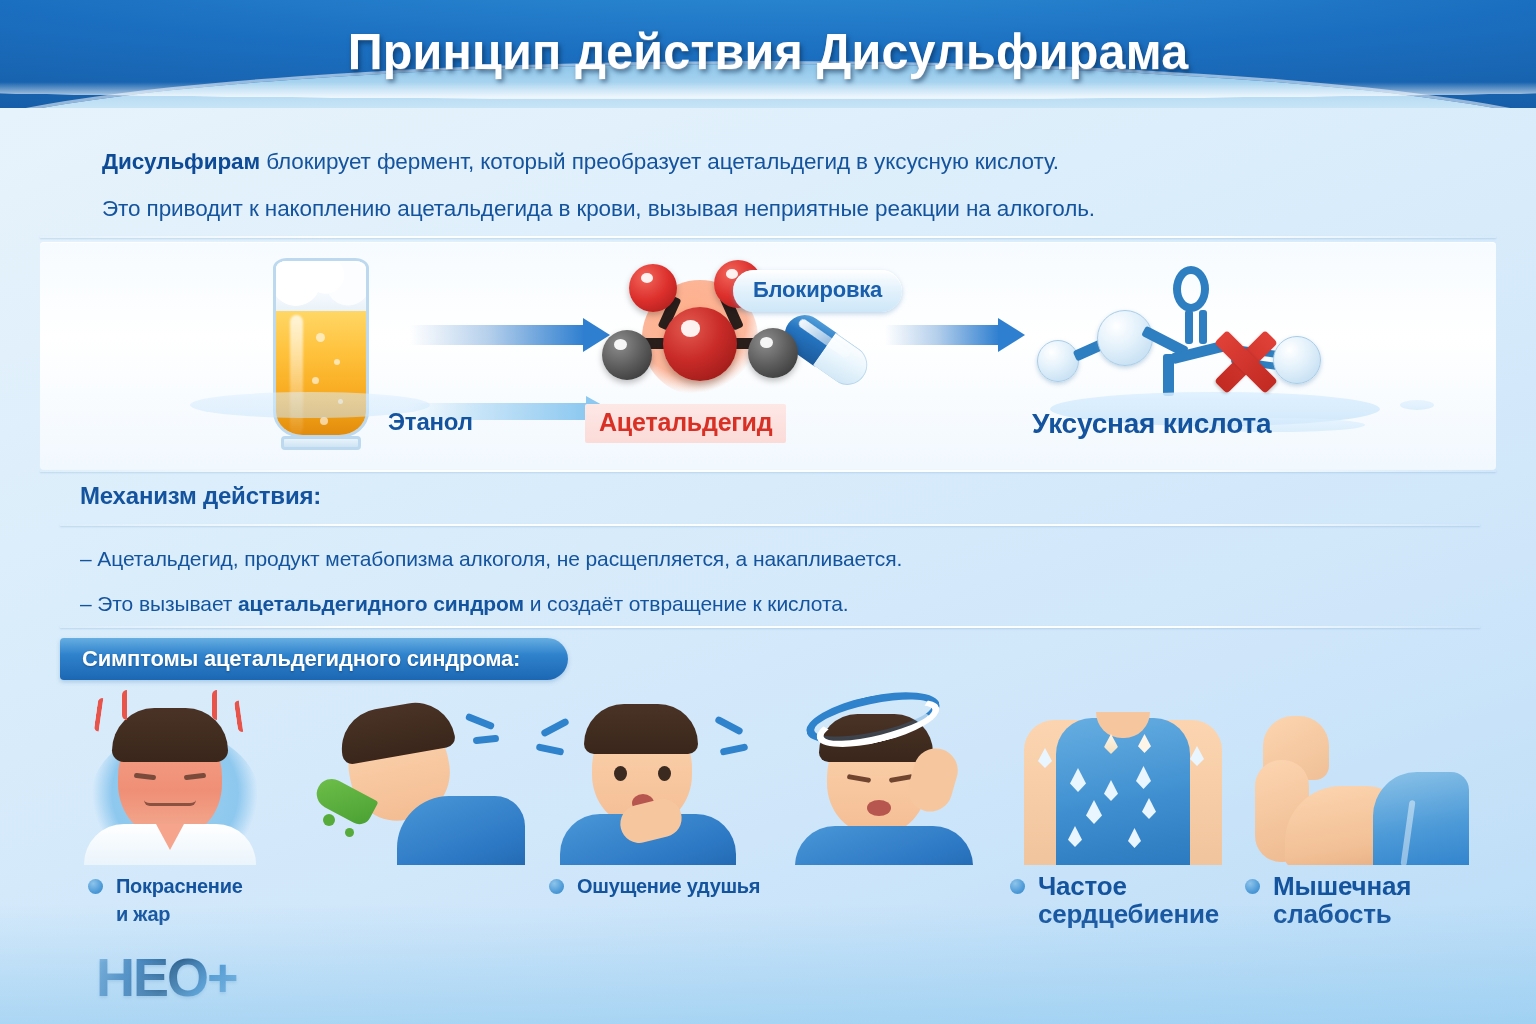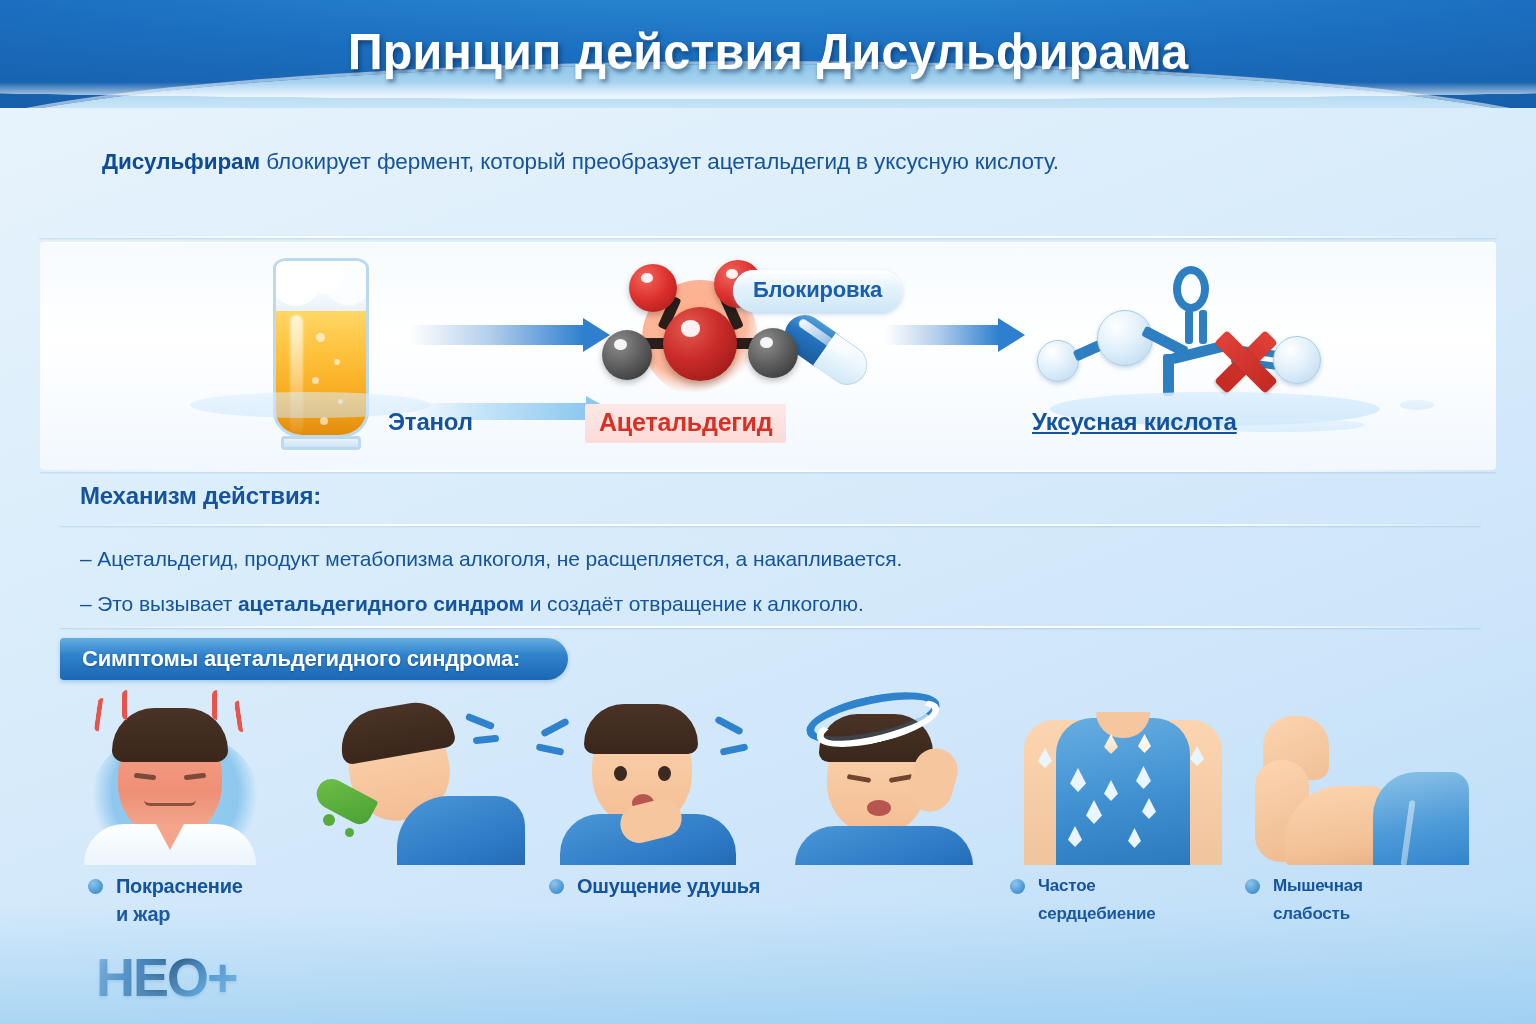--- a/index.html
+++ b/index.html
@@ -301,6 +301,7 @@
   <p>
     <b>Дисульфирам</b><span> блокирует фермент, который преобразует ацетальдегид в уксусную кислоту.</span>
   </p>
+  <p>Это приводит к накоплению ацетальдегида в крови, вызывая неприятные реакции на алкоголь.</p>
 </div>
 
 <div class="hr-soft" style="top:236px"></div>

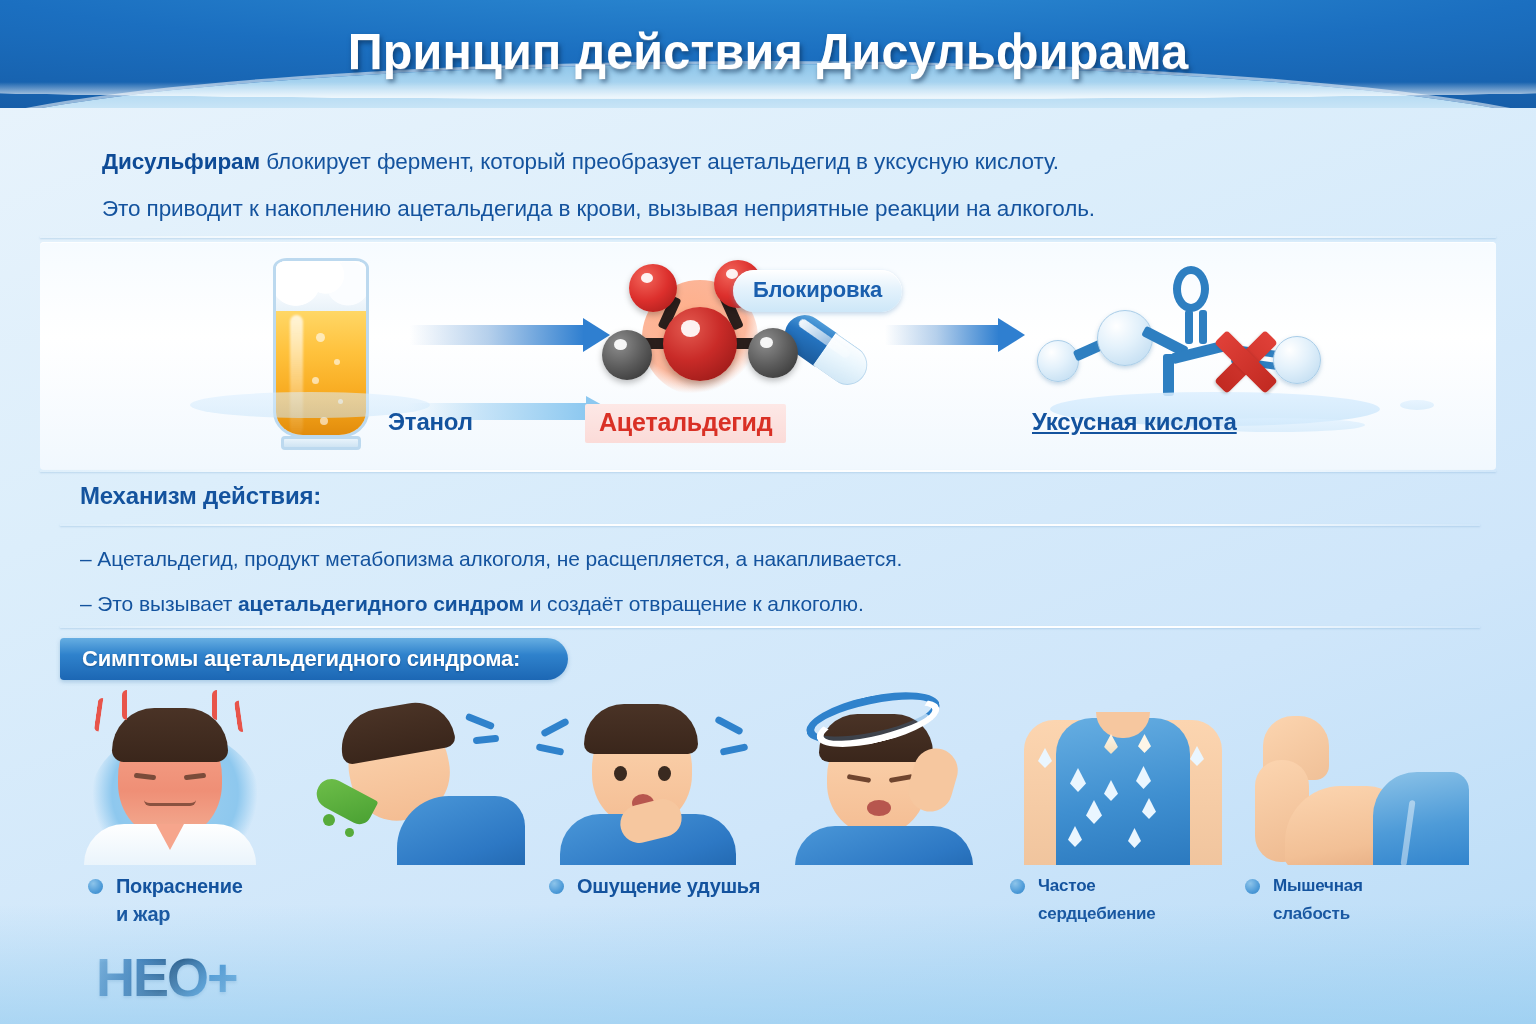--- a/index.html
+++ b/index.html
@@ -212,7 +212,7 @@
     position:absolute; color:#14539e; font-weight:bold; letter-spacing:-.2px;
   }
   .lab-ethanol{ left:388px; top:408px; font-size:24px; }
-  .lab-acid{ left:1032px; top:408px; font-size:24px;text-decoration:underline; }
+  .lab-acid{ left:1032px; top:408px; font-size:28px; }
   .lab-acet{
     left:585px; top:404px; font-size:25px; color:#d93025;
     background:linear-gradient(180deg,#fde8e6,#fbdbd8);

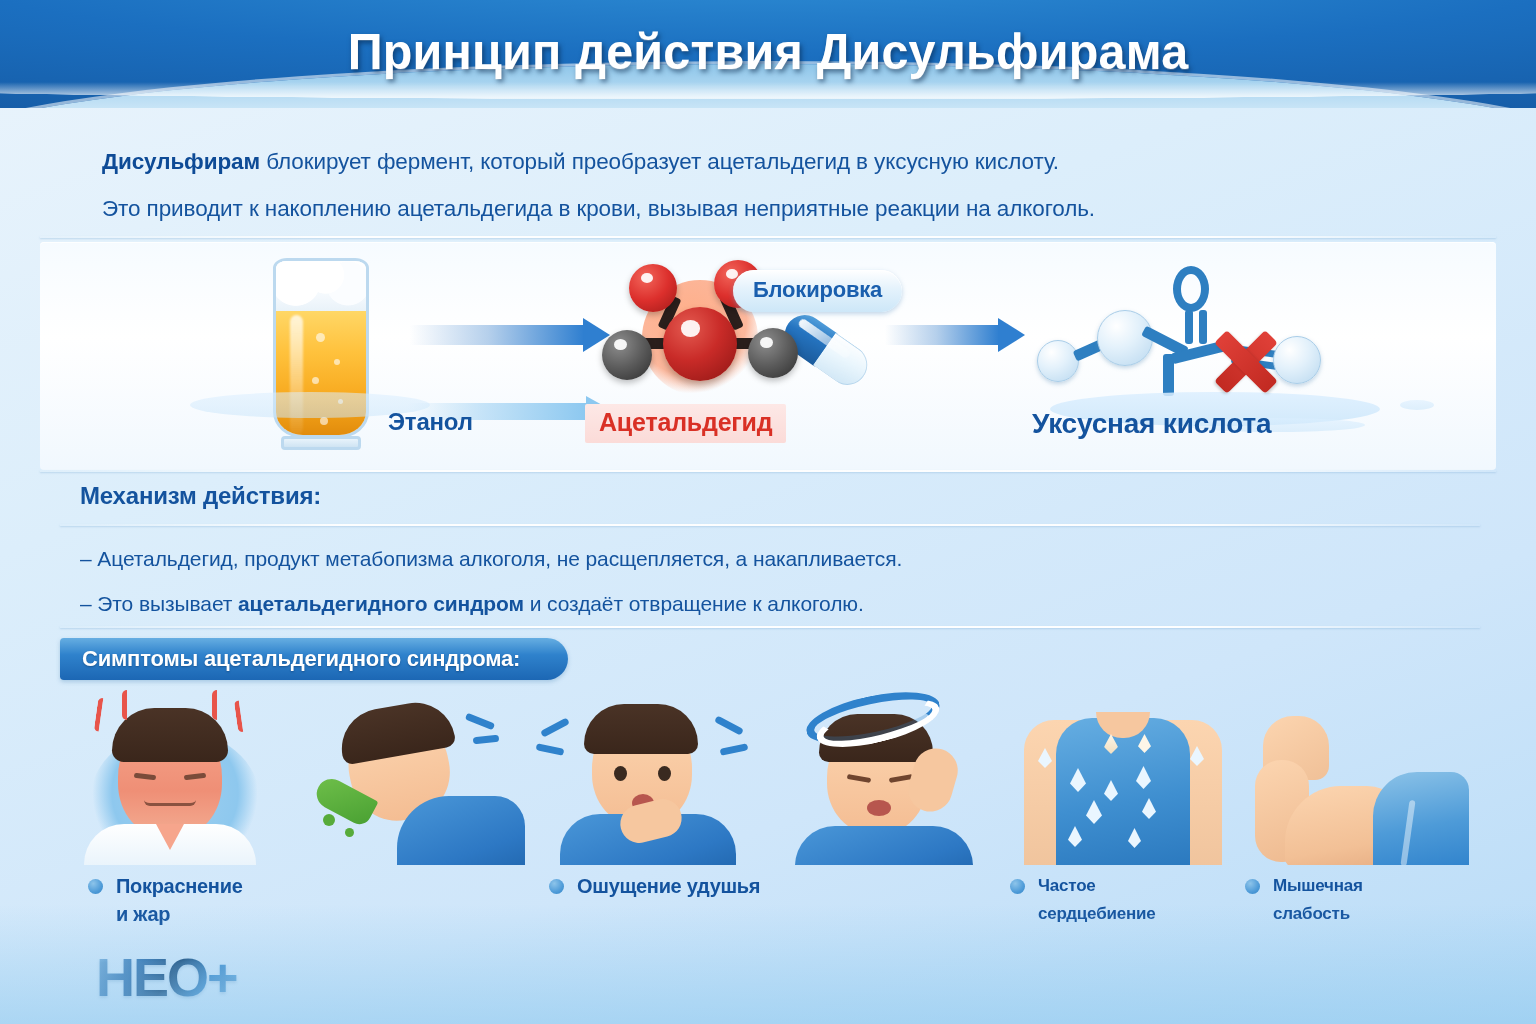--- a/index.html
+++ b/index.html
@@ -405,7 +405,7 @@
     <span>– Ацетальдегид, продукт метабопизма алкоголя, не расщепляется, а накапливается.</span>
   </li>
   <li>
-    <span>– Это вызывает </span><b>ацетальдегидного синдром</b><span> и создаёт отвращение к алкоголю.</span>
+    <span>– Это вызывает </span><b>ацетальдегидного синдром</b><span> и создаёт отвращение к кислота.</span>
   </li>
 </ul>
 

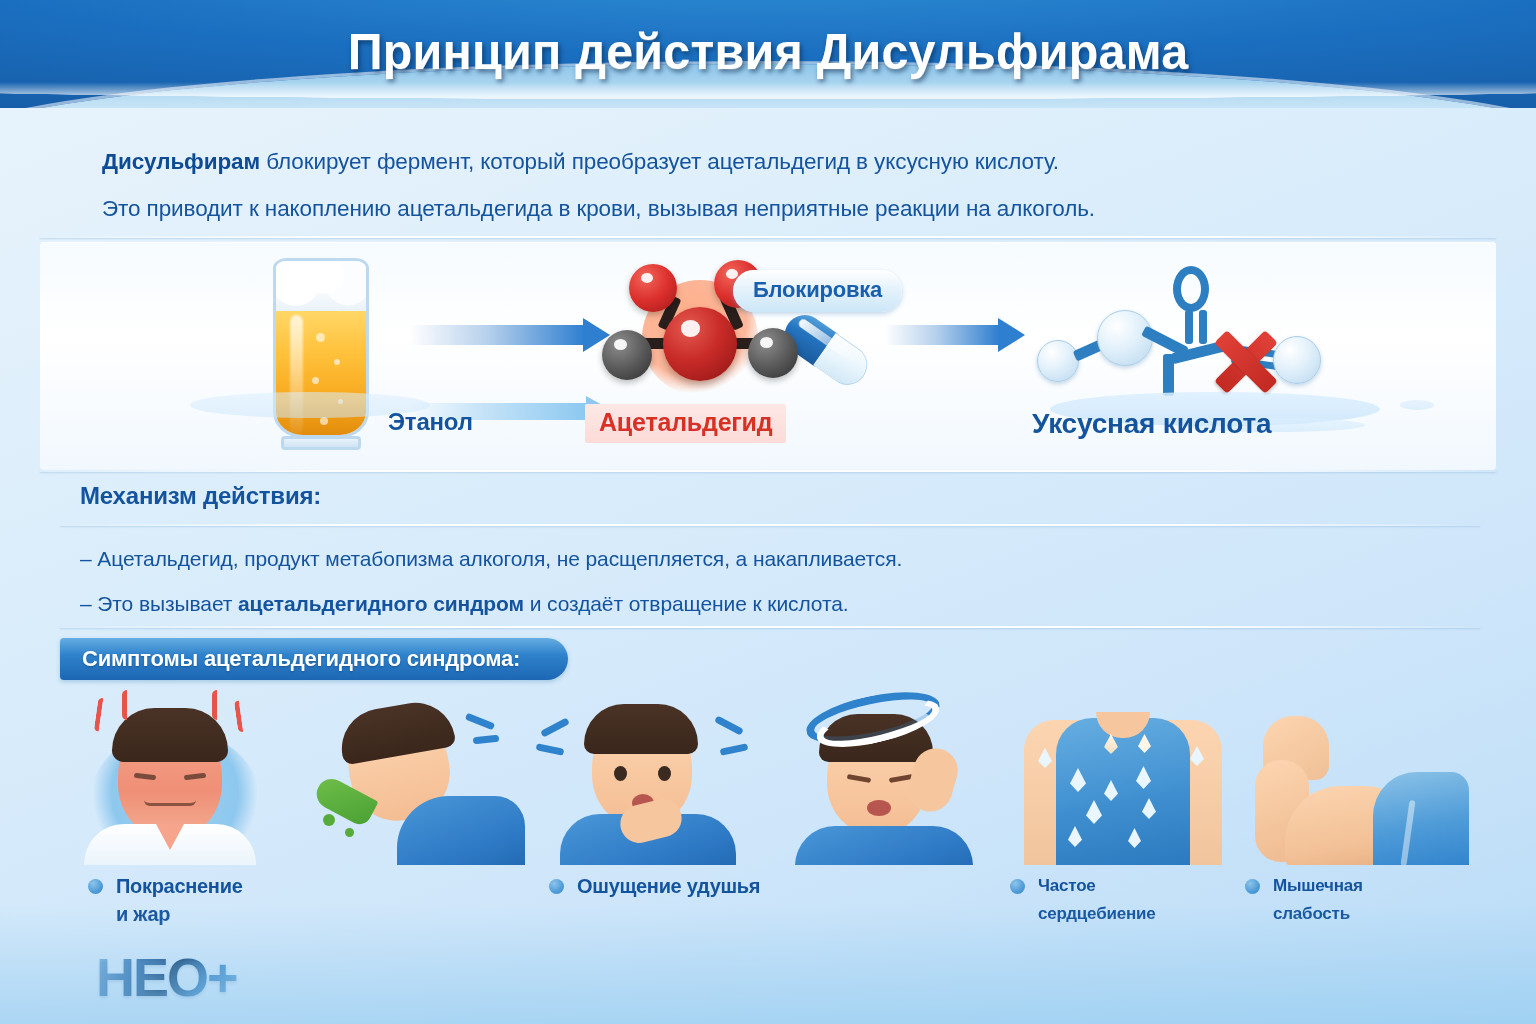--- a/index.html
+++ b/index.html
@@ -267,7 +267,7 @@
     color:#14539e; font-size:20px; font-weight:bold; line-height:28px;
     letter-spacing:-.3px; padding-left:28px;
   }
-  .sym-label.alt{ font-size:17px; letter-spacing:-.2px; }
+  .sym-label.alt{ font-size:26px; letter-spacing:-.2px; }
   .sym-label .dot{
     position:absolute; left:0; top:7px; width:15px; height:15px; border-radius:50%;
     background:radial-gradient(circle at 35% 30%, #8dc4ea 0%, #4e9bd8 60%, #3585c6 100%);

